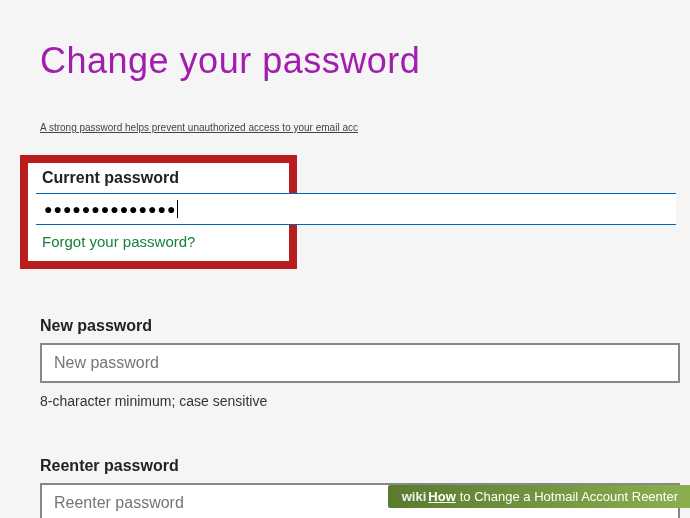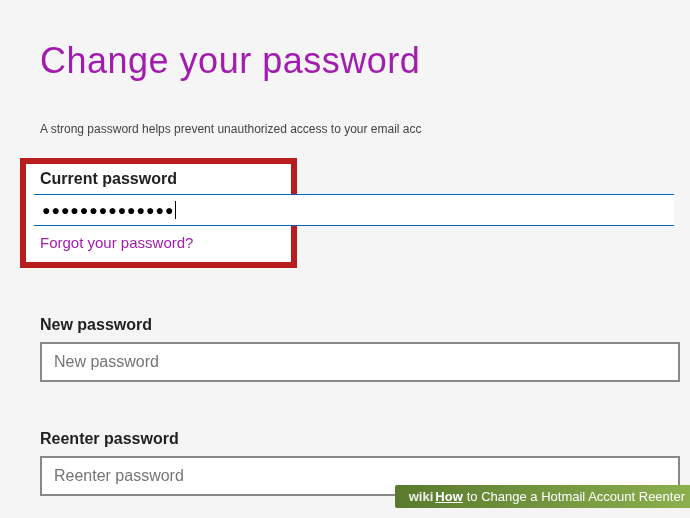--- a/index.html
+++ b/index.html
@@ -20,9 +20,10 @@
       letter-spacing: 0.5px;
     }
     .subtitle {
-      font-size: 12px;
+      font-size: 10px;
       color: #444;
       margin-bottom: 22px;
+      text-decoration: underline;
     }
     .highlight-box {
       border: 6px solid #b91c1c;

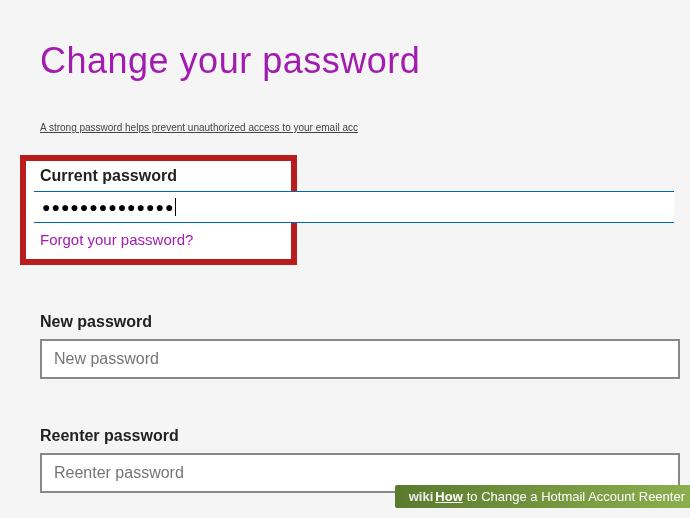--- a/index.html
+++ b/index.html
@@ -26,7 +26,7 @@
       text-decoration: underline;
     }
     .highlight-box {
-      border: 6px solid #b91c1c;
+      border: 8px solid #b91c1c;
       background: #fff;
       width: 277px;
       padding: 6px 14px 10px 14px;

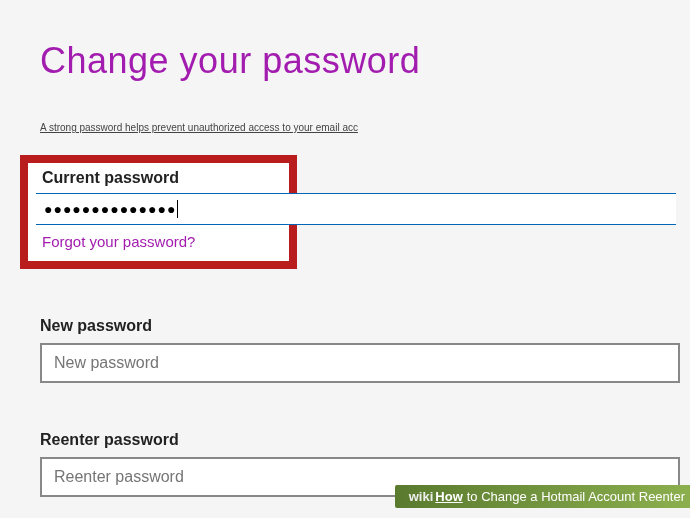--- a/index.html
+++ b/index.html
@@ -72,7 +72,7 @@
       vertical-align: middle;
     }
     .forgot-link {
-      color: #a21caf;
+      color: #15803d;
       font-size: 15px;
       cursor: pointer;
       display: inline-block;

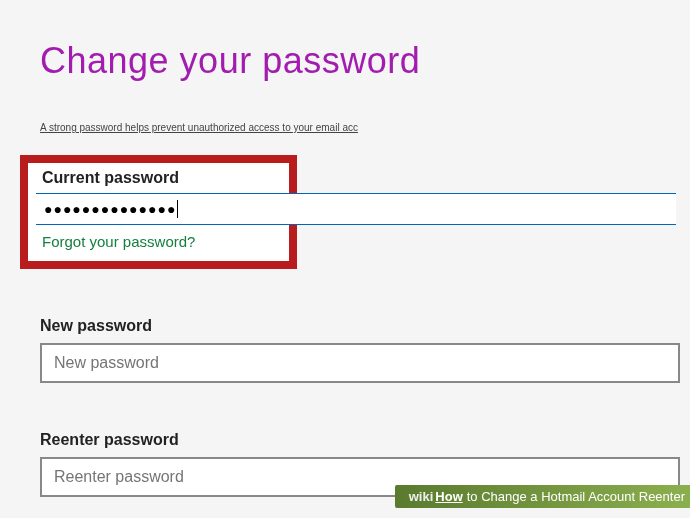--- a/index.html
+++ b/index.html
@@ -139,6 +139,7 @@
 <div class="field-group">
   <label class="field-label">New password</label>
   <input type="text" class="text-input" placeholder="New password" style="">
+  <p class="hint">8-character minimum; case sensitive</p>
 </div>
 
 <div class="field-group">

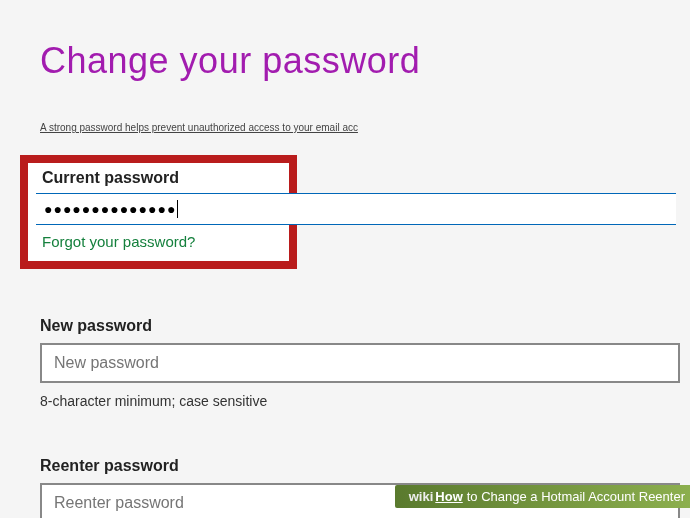--- a/index.html
+++ b/index.html
@@ -103,7 +103,7 @@
       background: linear-gradient(to right, #5a7a2e, #8caf4e);
       color: #fff;
       font-size: 13px;
-      padding: 4px 5px 4px 14px;
+      padding: 4px 12px 4px 14px;
       border-radius: 2px 0 0 2px;
       display: flex;
       align-items: center;

